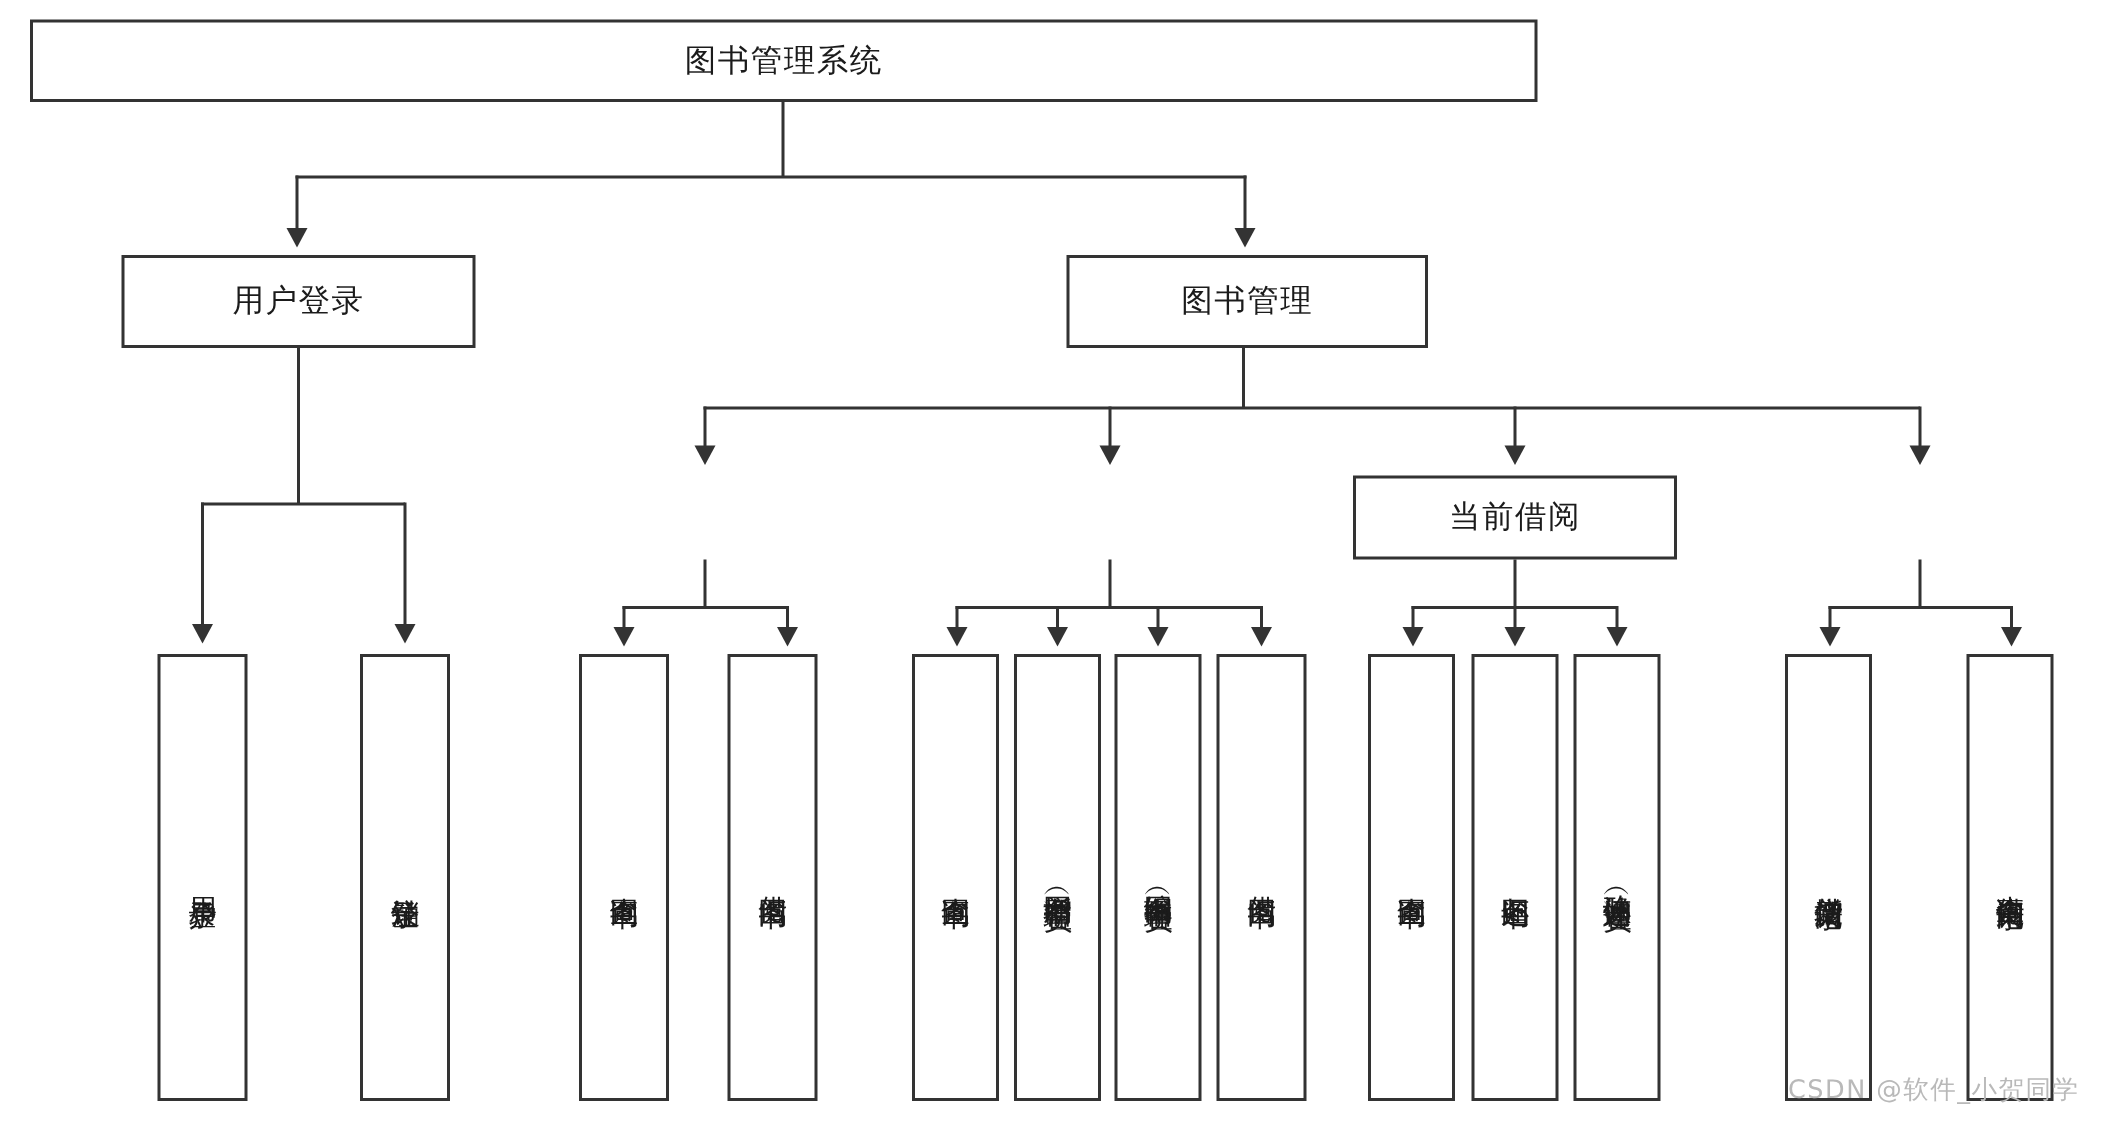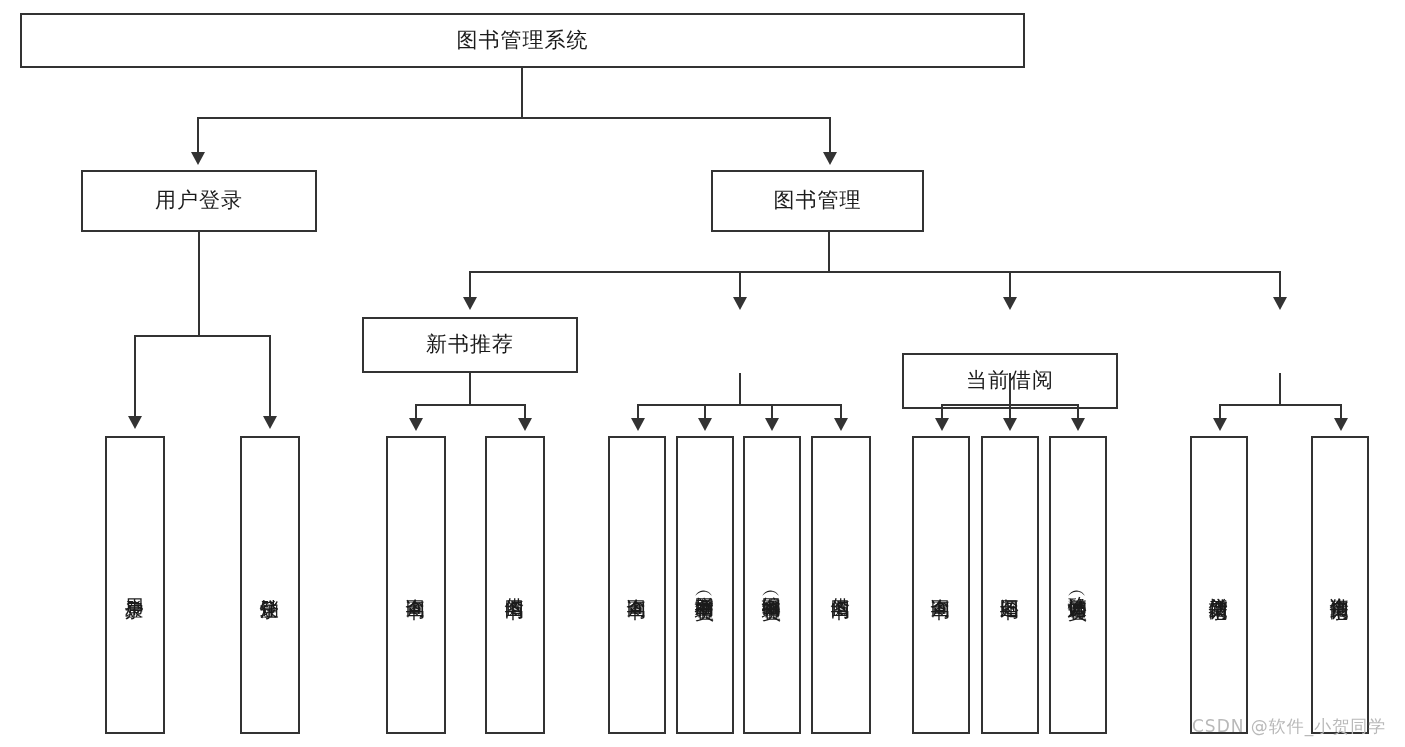--- a/index.html
+++ b/index.html
@@ -90,7 +90,7 @@
   <div class="node h" style="left:81px;top:170px;width:236px;height:62px;">
     <span>用户登录</span>
   </div>
-  <div class="node h" style="left:711px;top:170px;width:213px;height:62px;">
+  <div class="node h" style="left:711px;top:170px;width:241px;height:62px;">
     <span>图书管理</span>
   </div>
 

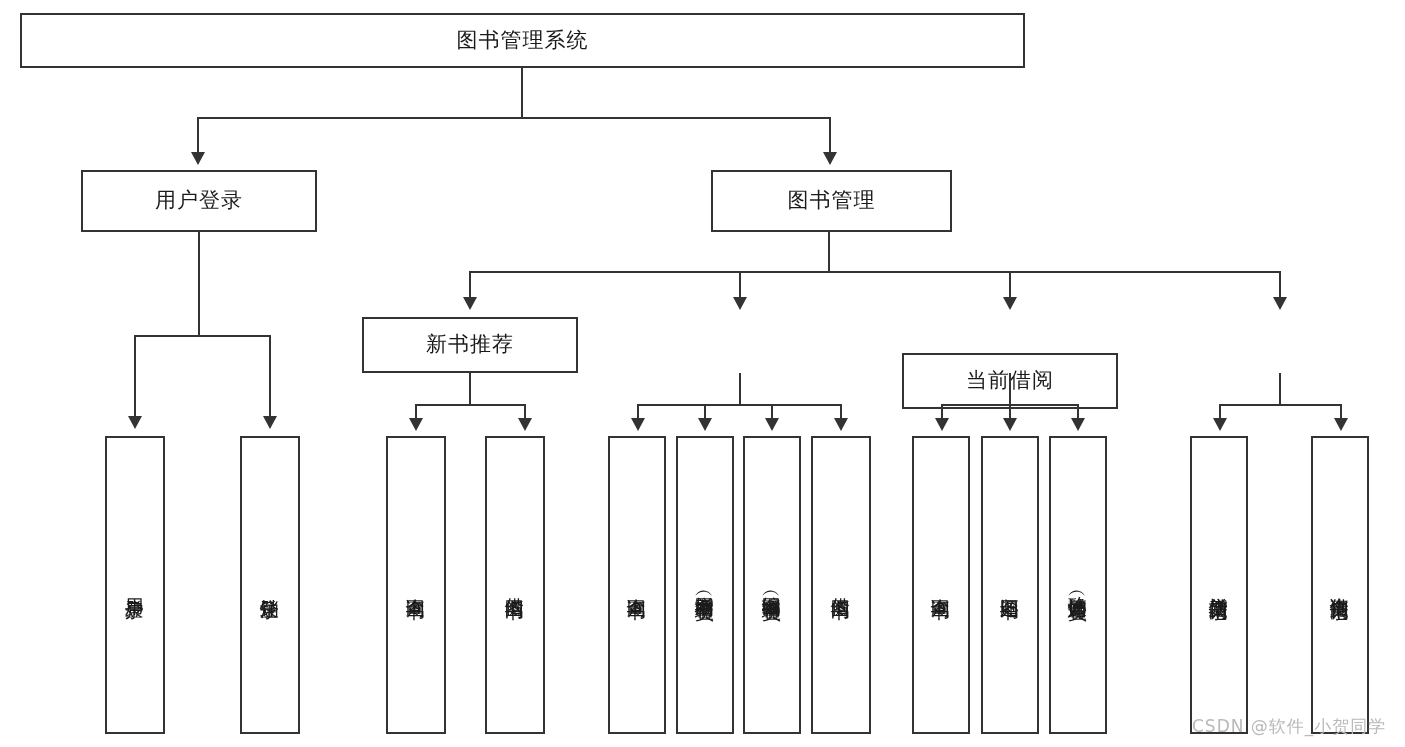--- a/index.html
+++ b/index.html
@@ -113,9 +113,6 @@
   <div class="ln v" style="left:1279px;top:271px;width:2px;height:27px;"></div>
   <div class="arrow" style="left:1273px;top:297px;"></div>
 
-  <div class="node h" style="left:362px;top:317px;width:216px;height:56px;">
-    <span>新书推荐</span>
-  </div>
   <div class="node h" style="left:902px;top:317px;width:216px;height:56px;margin-top:36px;">
     <span>当前借阅</span>
   </div>

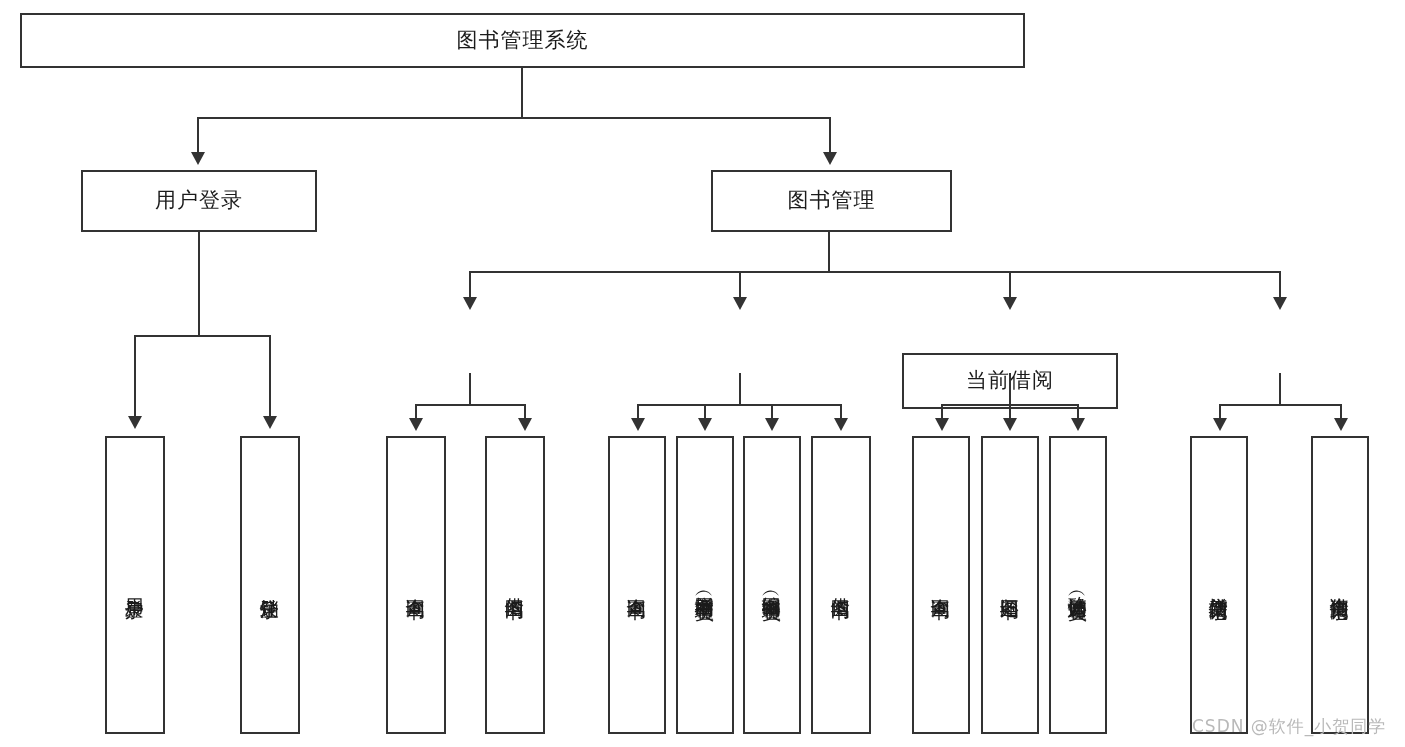--- a/index.html
+++ b/index.html
@@ -113,7 +113,7 @@
   <div class="ln v" style="left:1279px;top:271px;width:2px;height:27px;"></div>
   <div class="arrow" style="left:1273px;top:297px;"></div>
 
-  <div class="node h" style="left:902px;top:317px;width:216px;height:56px;margin-top:36px;">
+  <div class="node h" style="left:902px;top:317px;width:216px;height:56px;">
     <span>当前借阅</span>
   </div>
 

